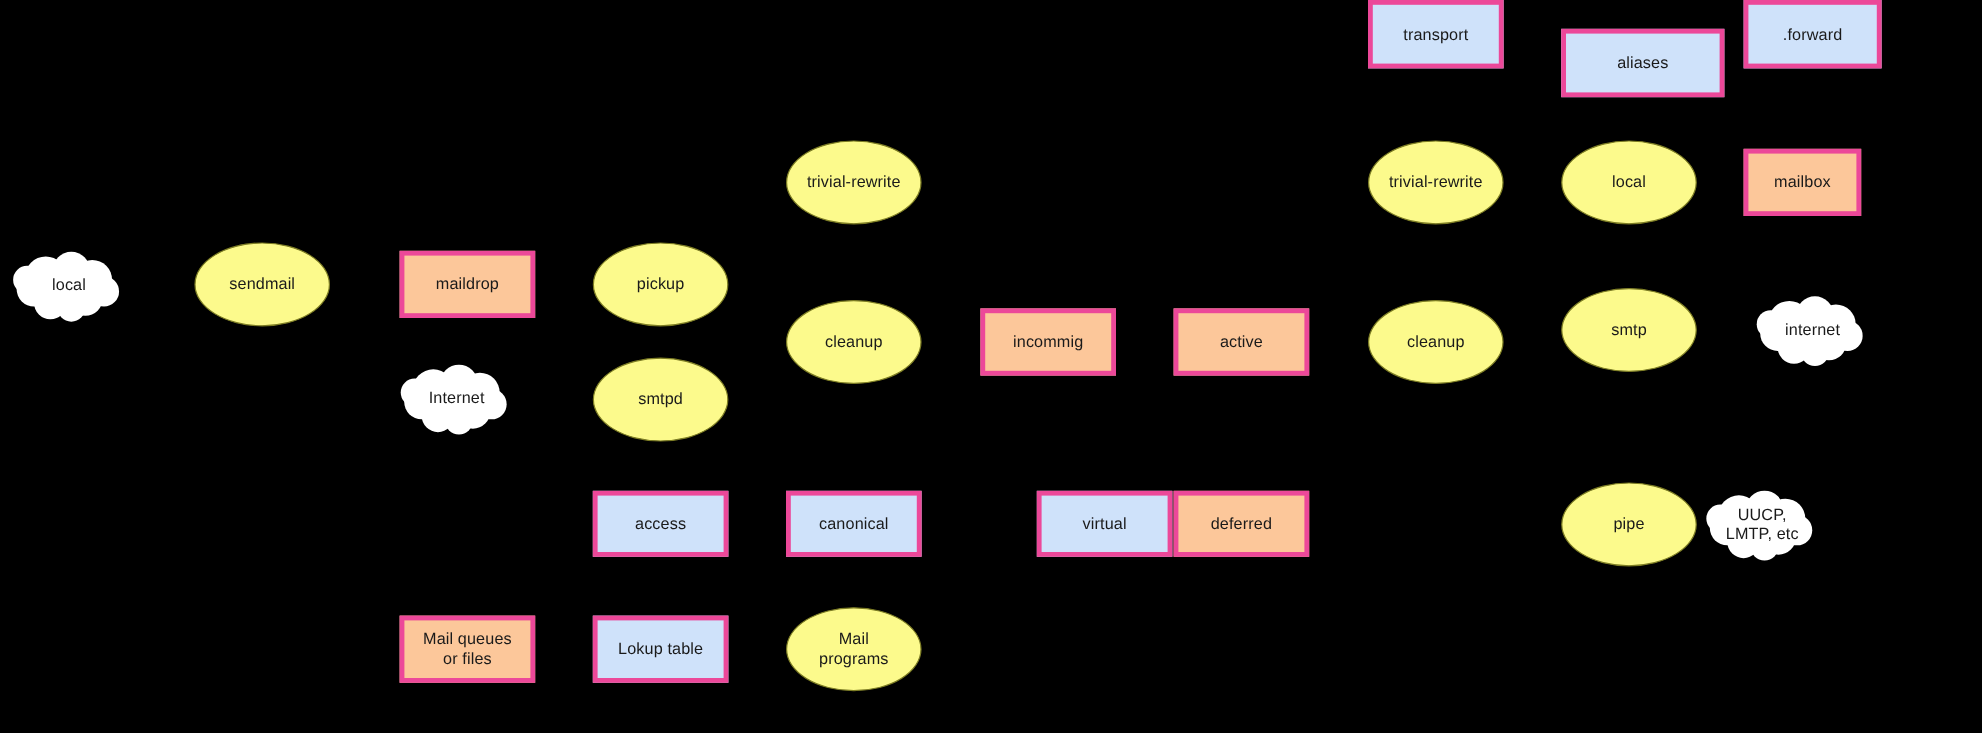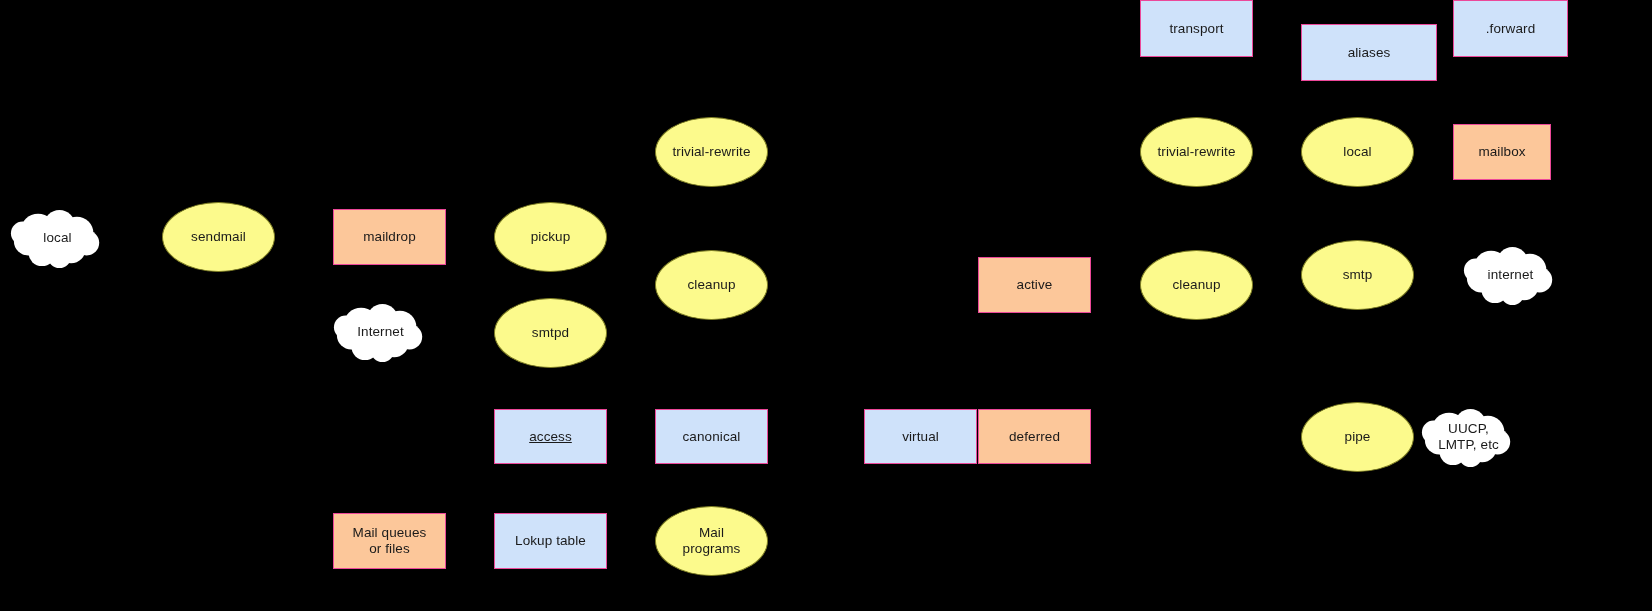--- a/index.html
+++ b/index.html
@@ -40,7 +40,7 @@
   }
   
   .rect {
-    border: 1px solid #ec4899;
+    border: 4px solid #ec4899;
   }
   .rect.blue  { background: #cfe2fa; }
   .rect.orange{ background: #fcc79a; }

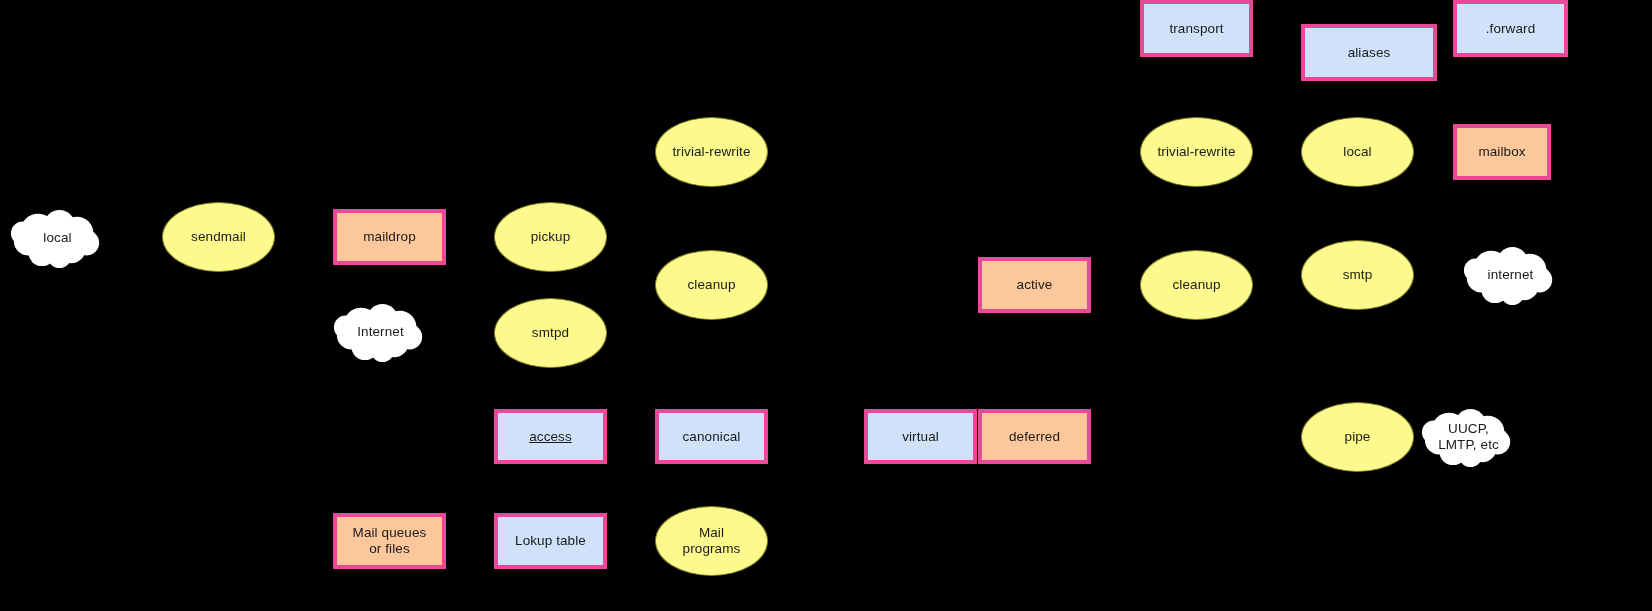--- a/index.html
+++ b/index.html
@@ -117,6 +117,9 @@
     <div class="node ellipse" style="left: 655px; top: 250px; width: 113px; height: 70px;">
       <span class="lbl">cleanup</span>
     </div>
+    <div class="node rect orange" style="left: 817px; top: 257px; width: 113px; height: 56px;">
+      <span class="lbl">incommig</span>
+    </div>
     <div class="node rect orange" style="left: 978px; top: 257px; width: 113px; height: 56px;">
       <span class="lbl">active</span>
     </div>

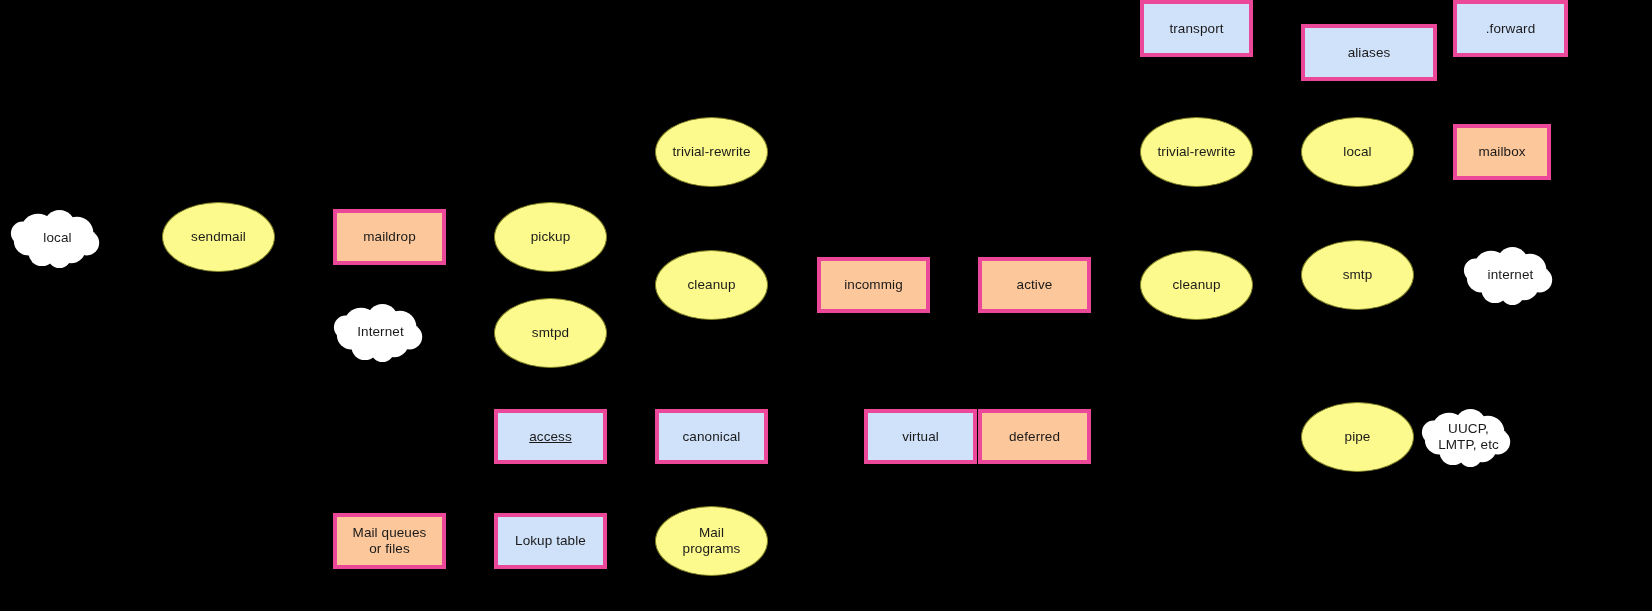--- a/index.html
+++ b/index.html
@@ -162,7 +162,7 @@
     <div class="node ellipse" style="left: 494px; top: 298px; width: 113px; height: 70px;">
       <span class="lbl">smtpd</span>
     </div>
-    <div class="node rect blue" style="left: 494px; top: 409px; width: 113px; height: 55px; text-decoration: underline;">
+    <div class="node rect blue" style="left: 494px; top: 409px; width: 113px; height: 55px;">
       <span class="lbl">access</span>
     </div>
     <div class="node rect blue" style="left: 655px; top: 409px; width: 113px; height: 55px;">

